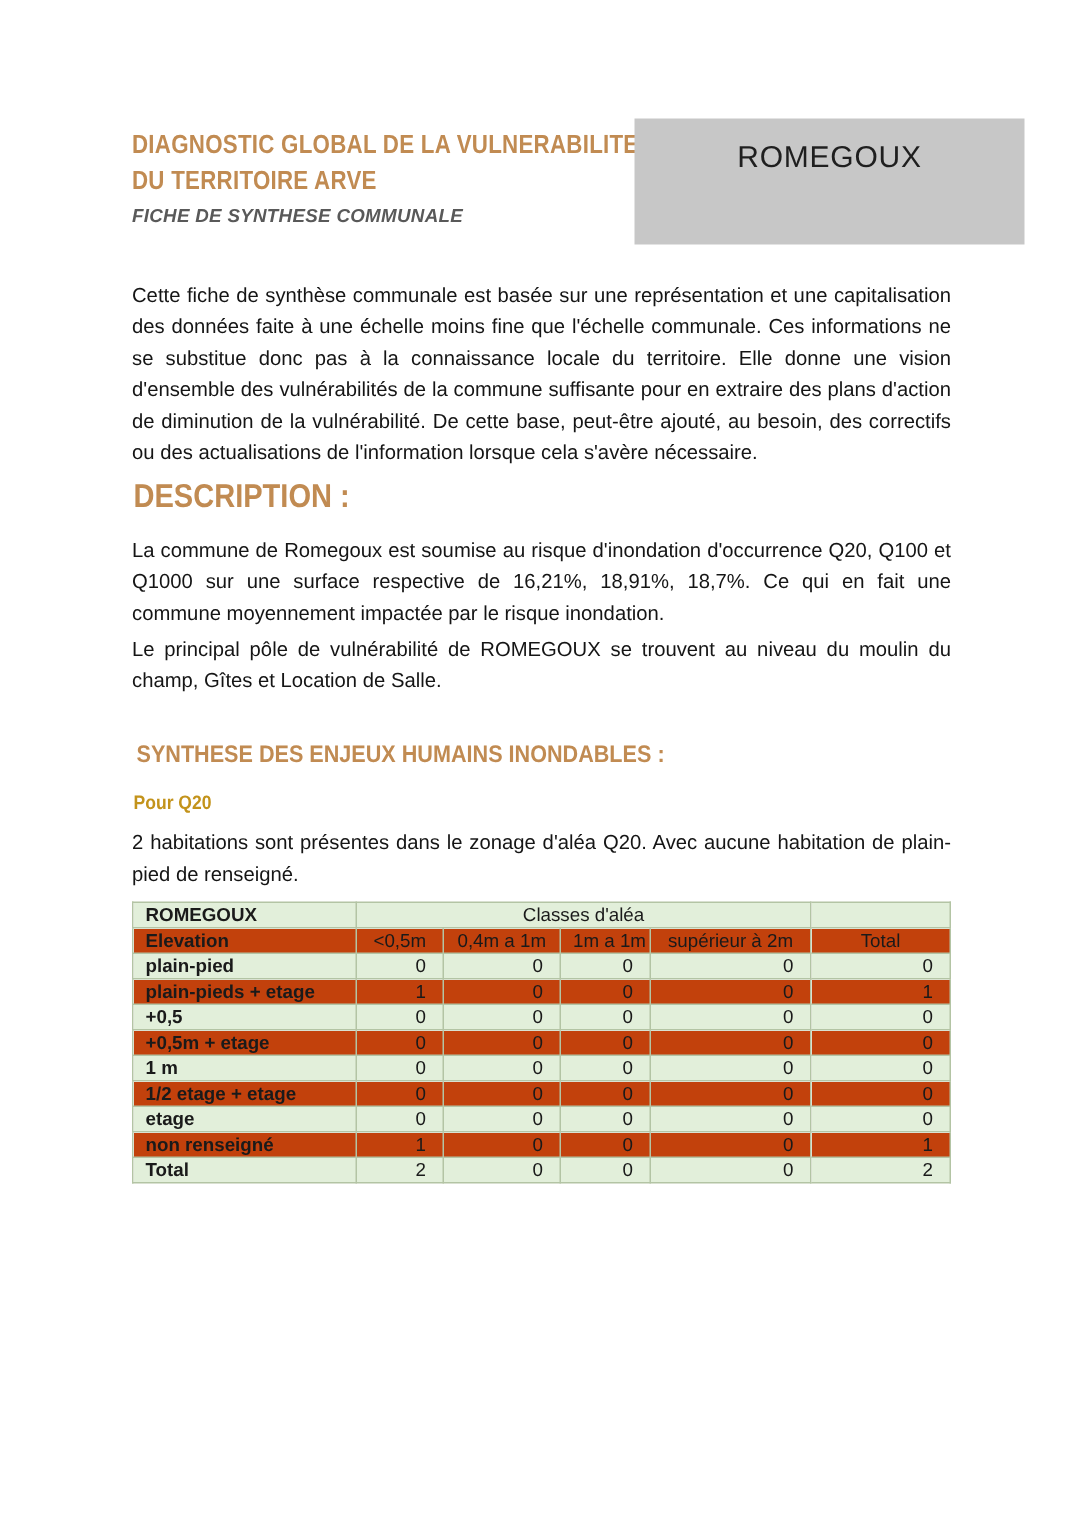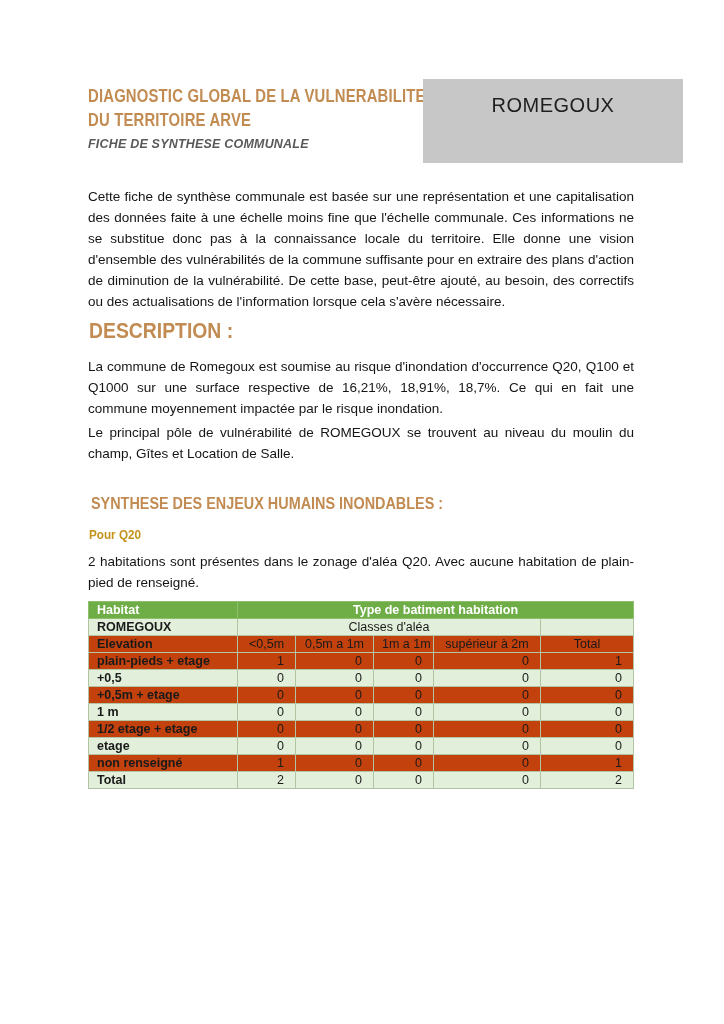--- a/index.html
+++ b/index.html
@@ -117,10 +117,6 @@
         <col class="c6">
     </colgroup>
     <thead>
-      <tr class="head-row">
-        <th class="left">Habitat</th>
-        <th class="center" colspan="5">Type de batiment habitation</th>
-      </tr>
       <tr class="row-green">
         <td class="lbl">ROMEGOUX</td>
         <td class="center" colspan="4">Classes d'aléa</td>

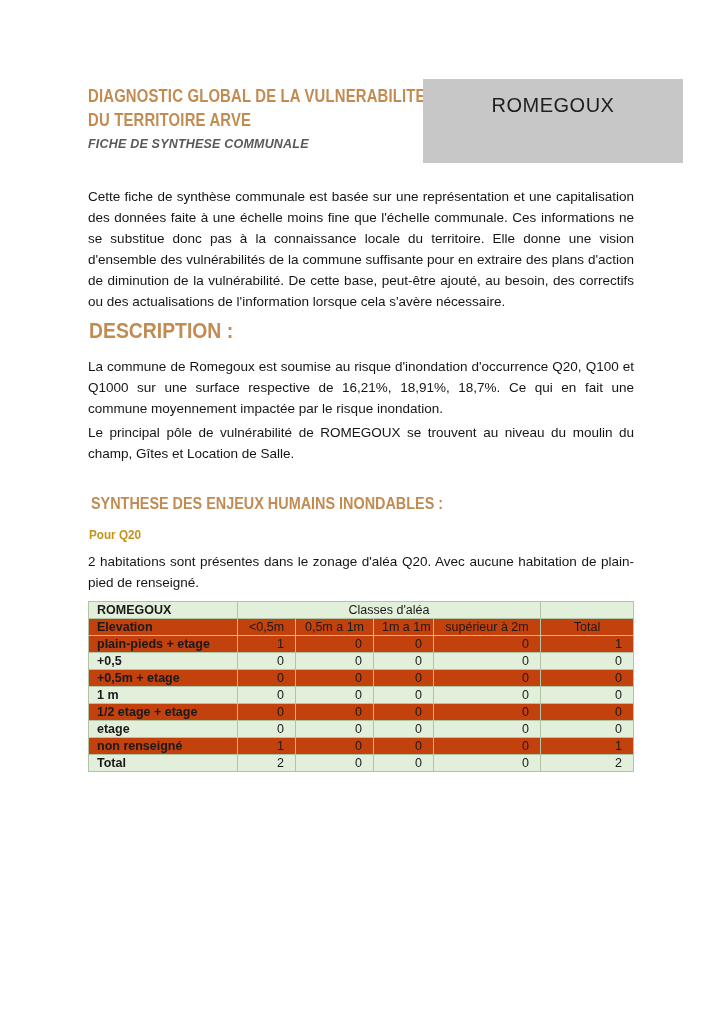--- a/index.html
+++ b/index.html
@@ -125,7 +125,7 @@
       <tr class="row-white">
         <td class="lbl">Elevation</td>
         <td class="center">&lt;0,5m</td>
-        <td class="center">0,5m a 1m</td>
+        <td class="center">0,4m a 1m</td>
         <td class="center">1m a 1m</td>
         <td class="center">supérieur à 2m</td>
         <td class="center">Total</td>

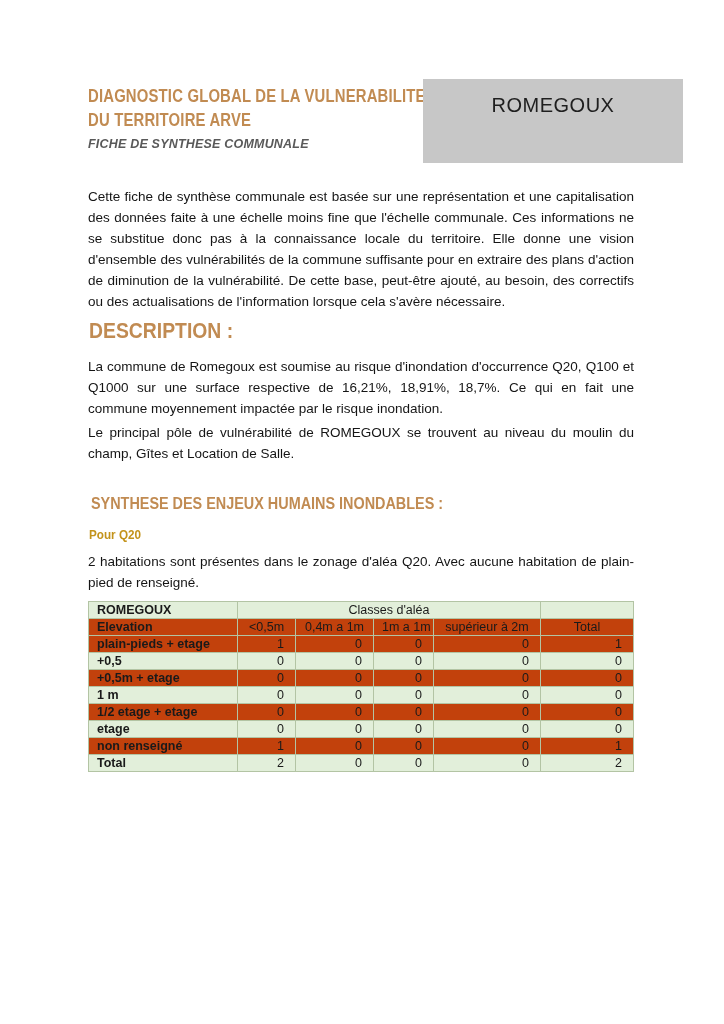--- a/index.html
+++ b/index.html
@@ -132,6 +132,14 @@
       </tr>
     </thead>
     <tbody id="table-body">
+        <tr class="row-green">
+          <td class="lbl">plain-pied</td>
+          <td class="num">0</td>
+          <td class="num">0</td>
+          <td class="num">0</td>
+          <td class="num">0</td>
+          <td class="num">0</td>
+        </tr>
         <tr class="row-white">
           <td class="lbl">plain-pieds + etage</td>
           <td class="num">1</td>

